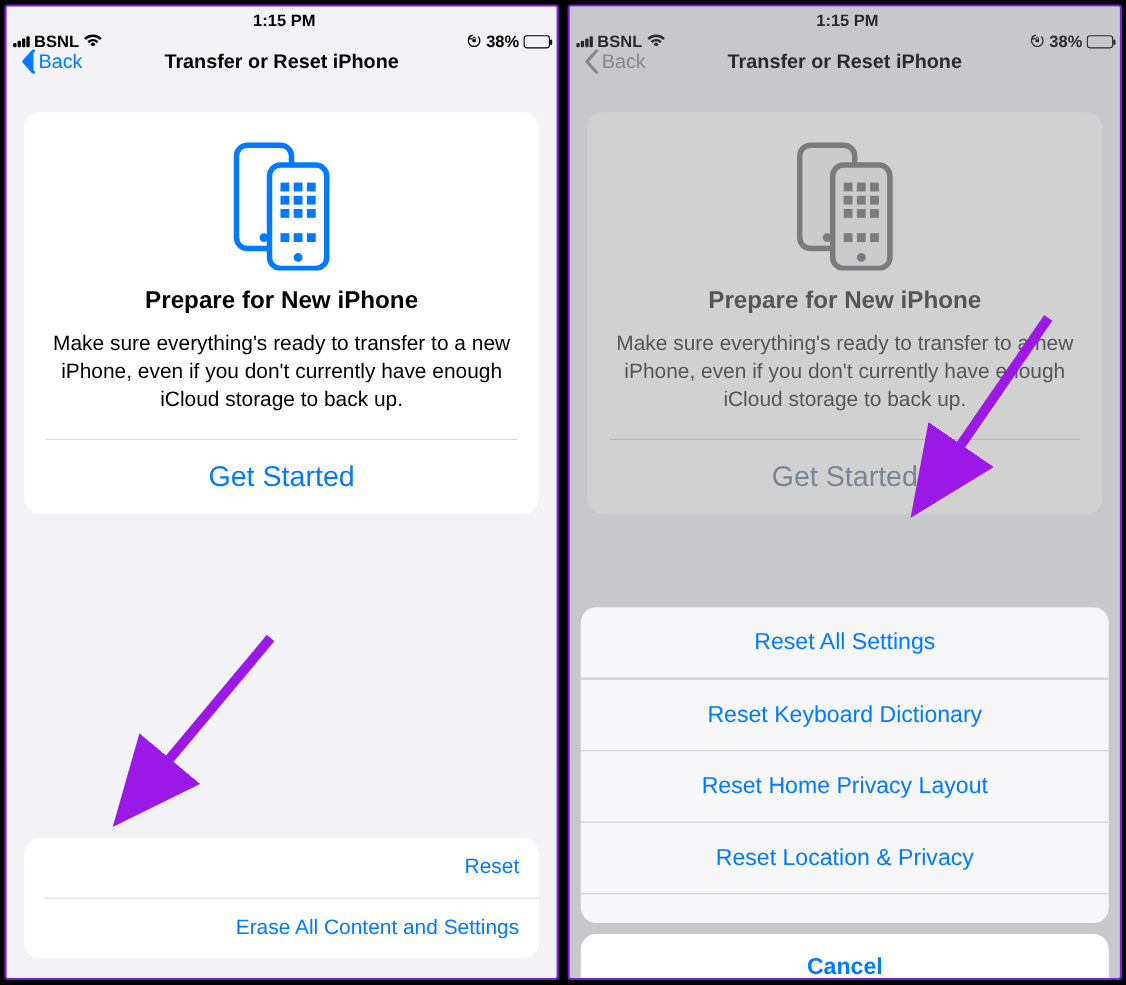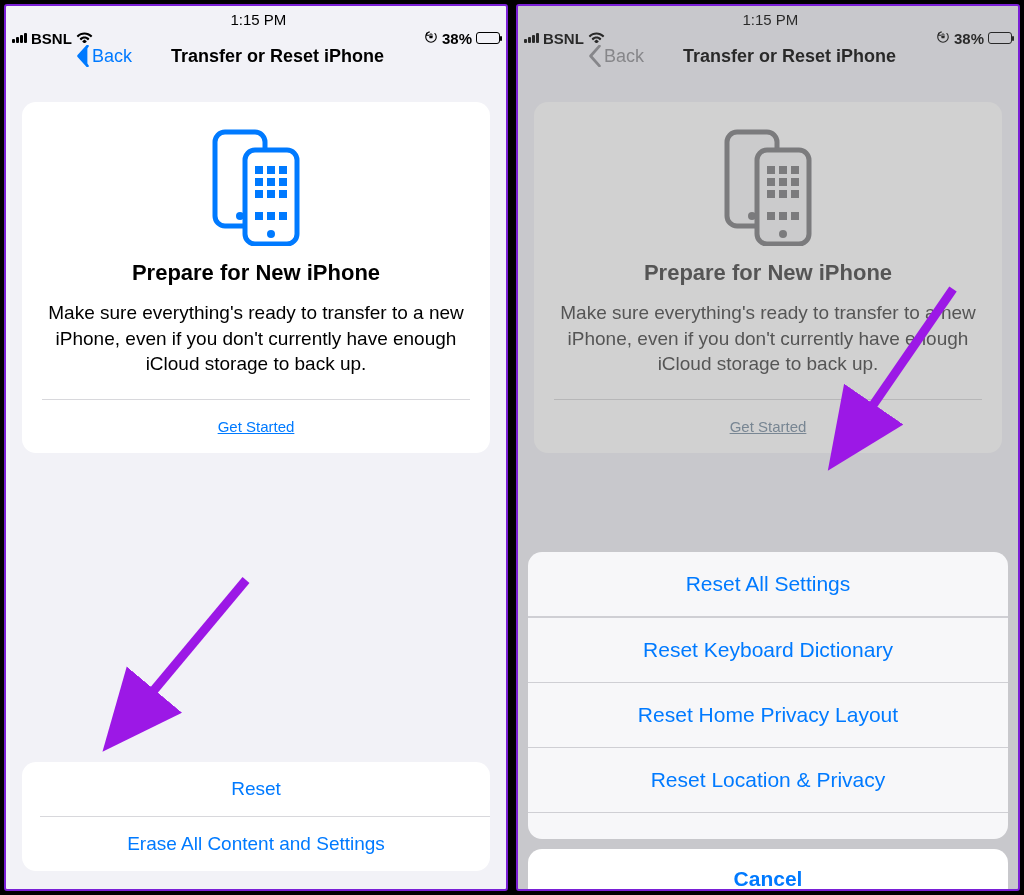--- a/index.html
+++ b/index.html
@@ -31,7 +31,7 @@
     color: #000;
   }
   .sb-left, .sb-right { display: flex; align-items: center; gap: 4px; margin-top: 38px; }
-  .sb-center { font-weight: 400; }
+  .sb-center { font-weight: 700; }
   .sig-bars { display: flex; align-items: flex-end; gap: 1px; }
   .sig-bars span { width: 3px; background: #000; border-radius: 1px; }
   .sig-bars span:nth-child(1){height:4px} .sig-bars span:nth-child(2){height:6px}

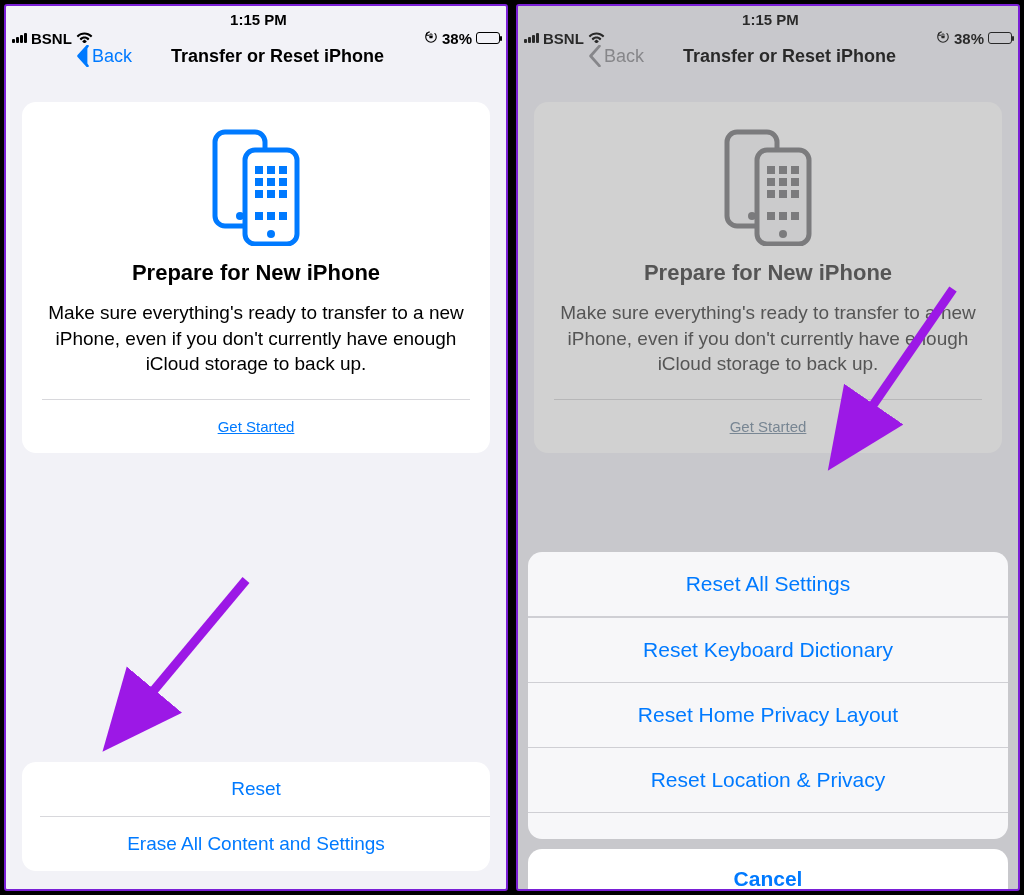--- a/index.html
+++ b/index.html
@@ -48,9 +48,8 @@
     height: 48px;
     display: flex;
     align-items: center;
-    padding: 0 27px;
+    padding: 0 13px;
     position: relative;
-    margin-left: 43px;
   }
   .nav-back { display:flex; align-items:center; font-size:18px; color:#007aff; gap:2px;}
   .nav-back svg { width:14px; height:22px; }

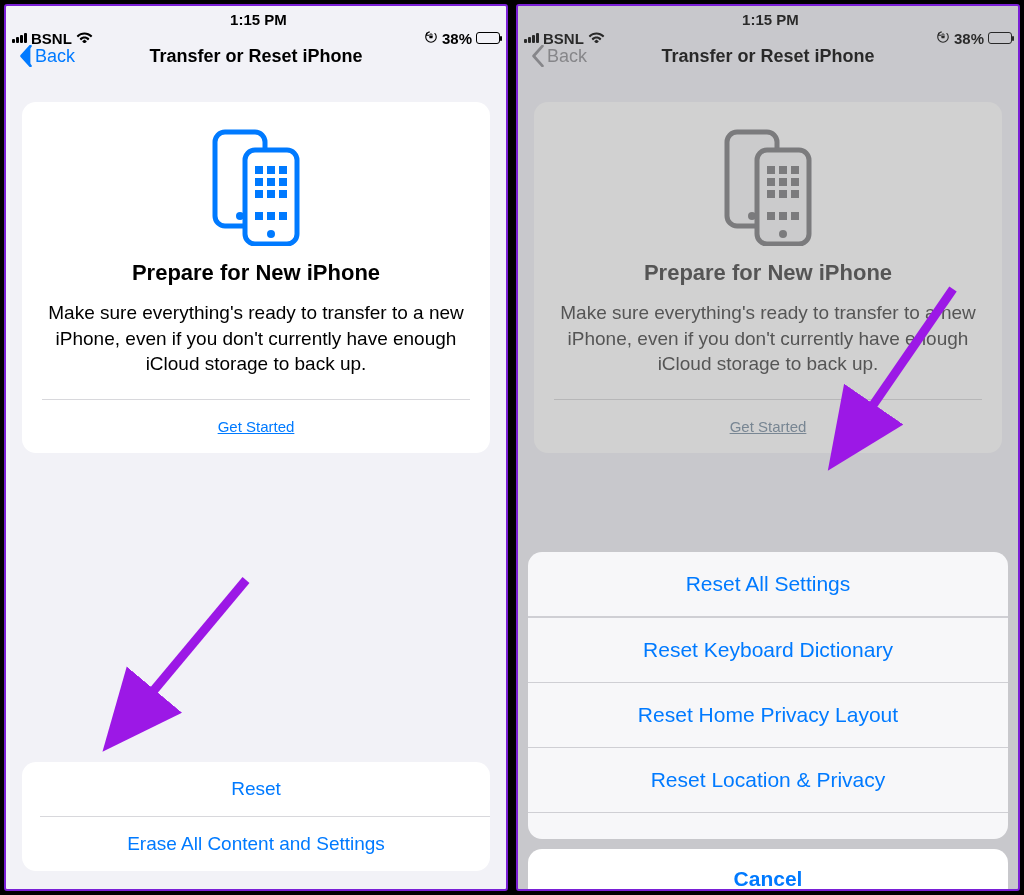--- a/index.html
+++ b/index.html
@@ -68,7 +68,7 @@
   .card-title { font-size:22px; font-weight:600; margin-top:14px; }
   .card-desc  { font-size:19px; color:#000; line-height:1.35; margin-top:14px; padding:0 6px;}
   .card-divider { height:1px; background:#d8d8dc; margin-top:22px; }
-  .card-action { font-size:15px; color:#007aff; padding:18px 0;text-decoration:underline; }
+  .card-action { font-size:26px; color:#007aff; padding:18px 0; }
 
   .phones-icon { display:flex; justify-content:center; }
 

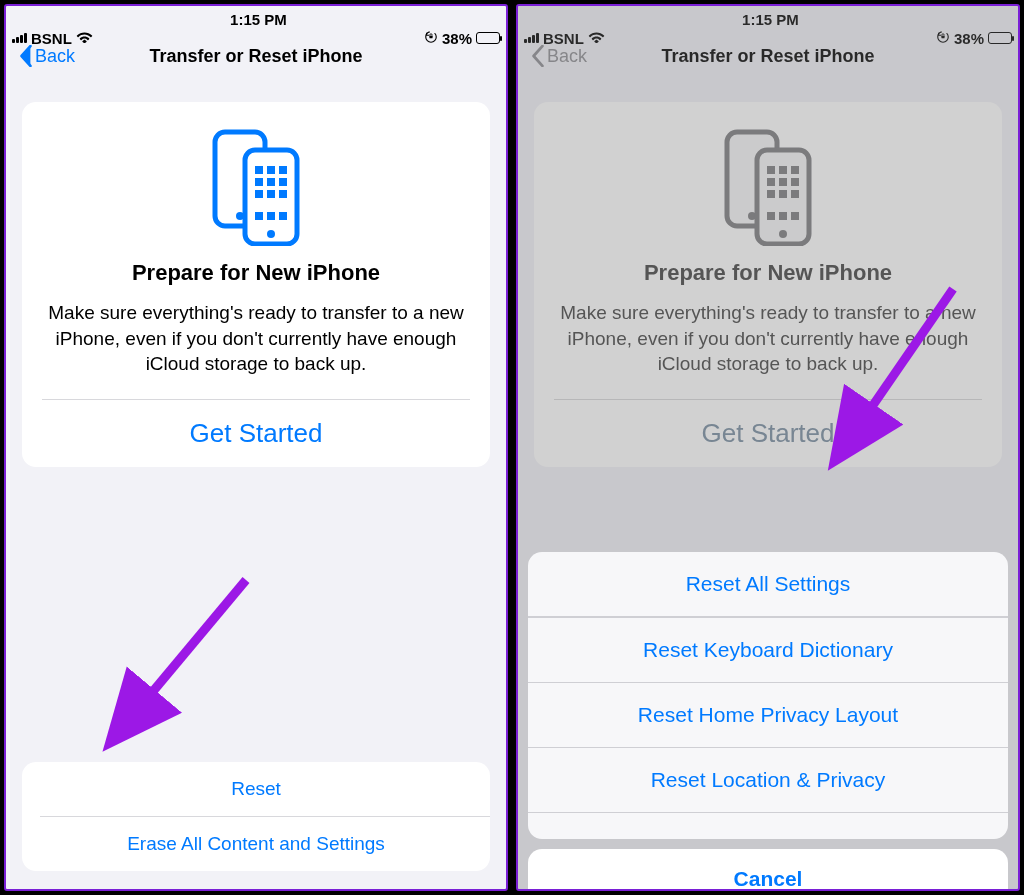--- a/index.html
+++ b/index.html
@@ -77,7 +77,7 @@
     position:absolute; left:16px; right:16px; bottom:18px;
     background:#fff; border-radius:14px; overflow:hidden;
   }
-  .list-row { font-size:19px; color:#007aff; text-align:center; padding:16px 18px; }
+  .list-row { font-size:19px; color:#007aff; text-align:right; padding:16px 18px; }
   .list-sep { height:1px; background:#d8d8dc; margin-left:18px; }
 
   

